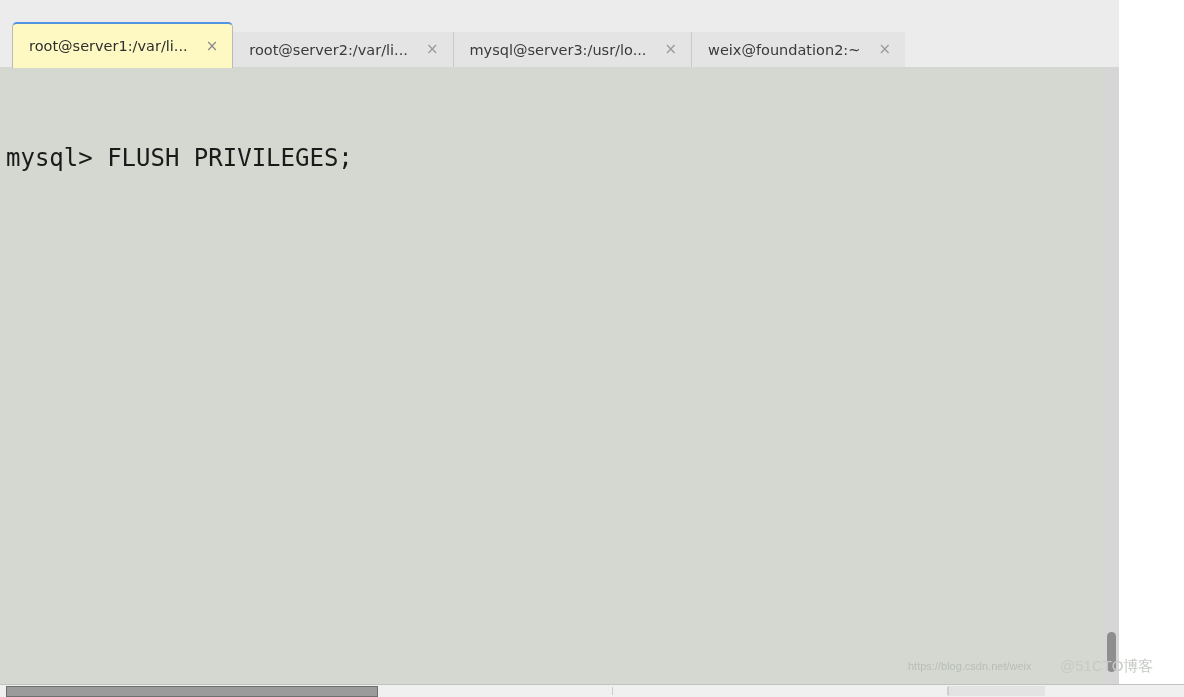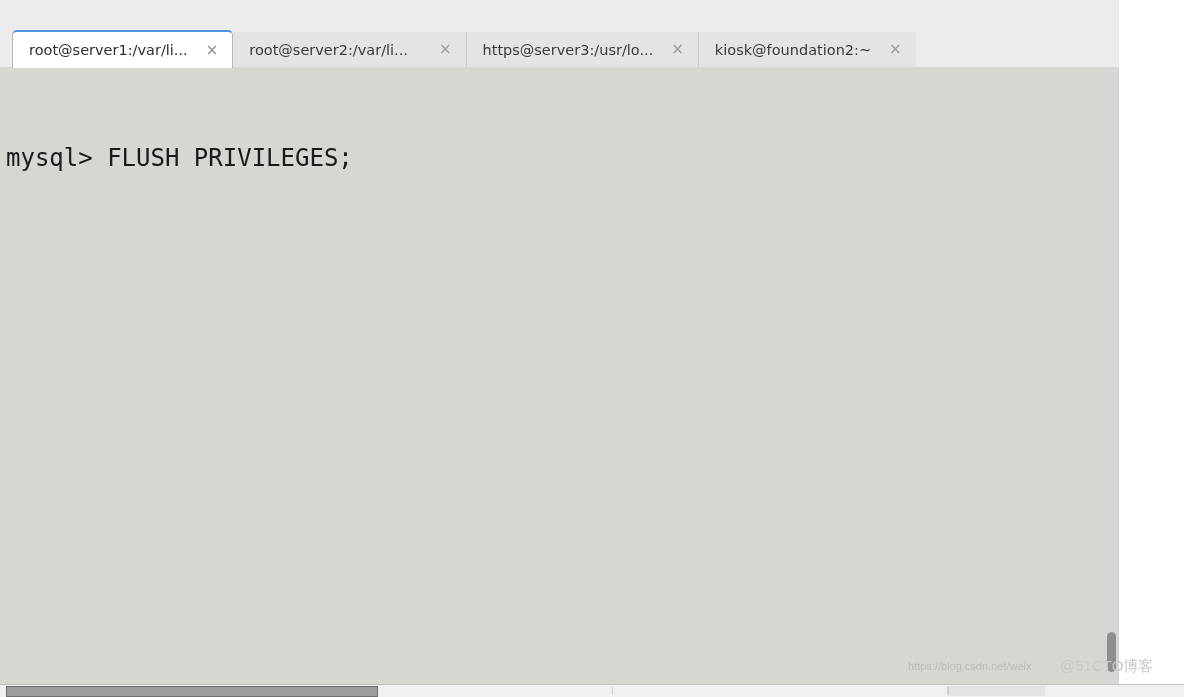--- a/index.html
+++ b/index.html
@@ -77,13 +77,13 @@
     cursor: default;
   }
   .tab.active {
-    background: #ffffff;
+    background: #fef9c3;
     border: 1px solid #b9b9b9;
     border-top: 2px solid #5294e2;
     border-bottom: none;
     border-top-left-radius: 5px;
     border-top-right-radius: 5px;
-    height: 38px;
+    height: 46px;
     z-index: 3;
     margin-bottom: -1px;
     margin-top: 17px;

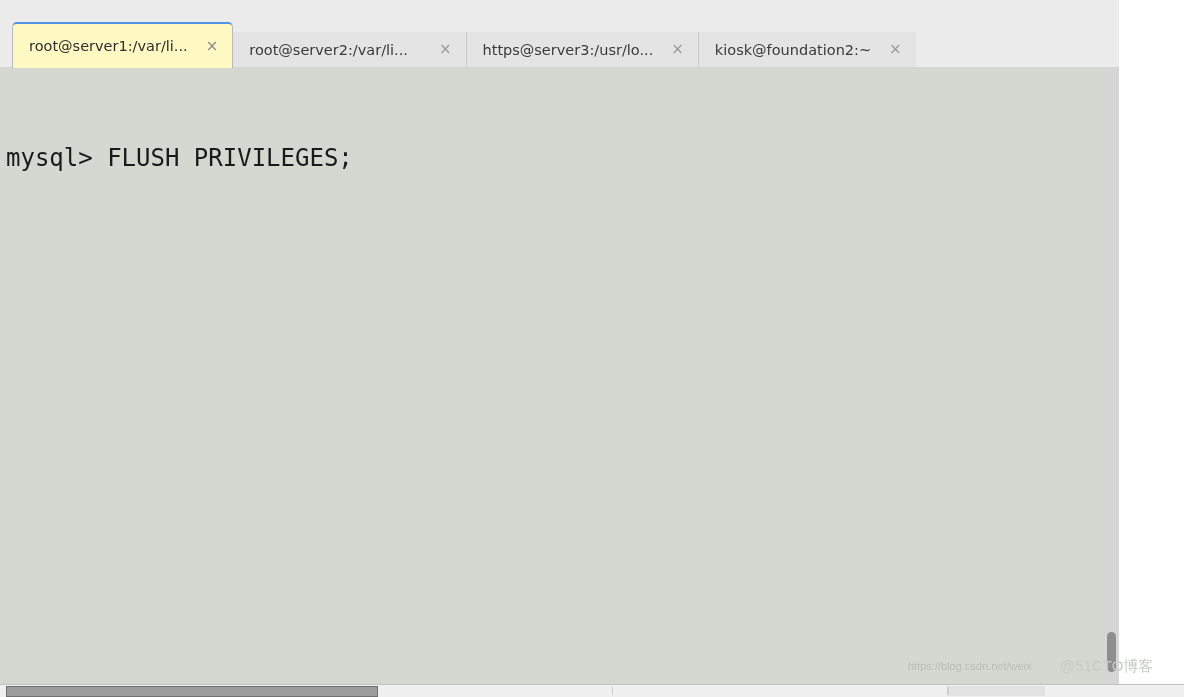--- a/index.html
+++ b/index.html
@@ -96,7 +96,6 @@
   }
   .tab.inactive.first-after-active {
     border-left: none;
-    gap: 13px;
   }
   .tab-label {
     margin-right: 14px;

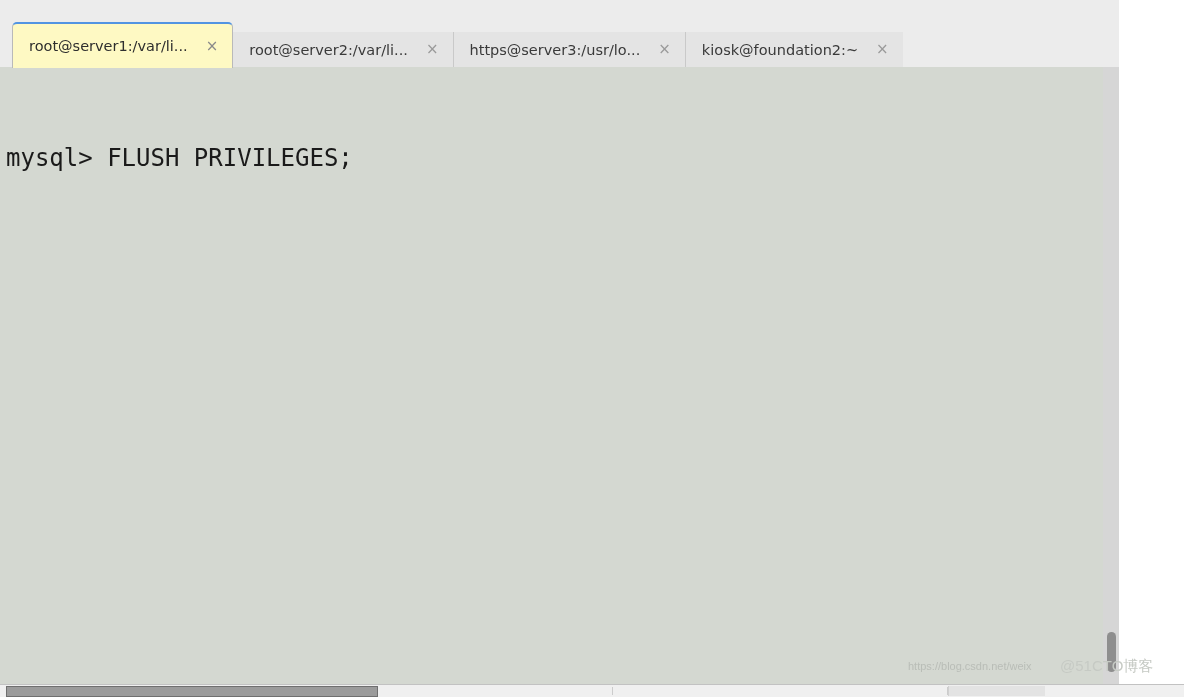--- a/index.html
+++ b/index.html
@@ -239,7 +239,7 @@
     </div>
 
     <div class="tab inactive">
-      <span class="tab-label">https@server3:/usr/lo...</span>
+      <span class="tab-label">mysql@server3:/usr/lo...</span>
       <span class="tab-close">×</span>
     </div>
 

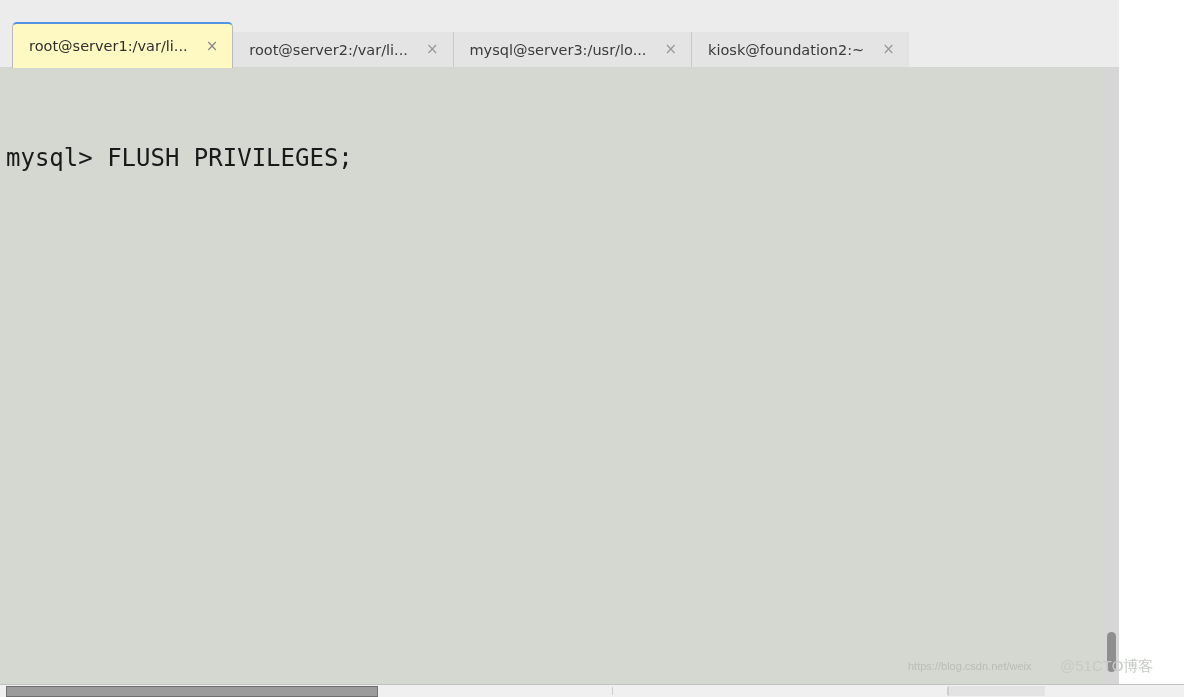--- a/index.html
+++ b/index.html
@@ -244,7 +244,7 @@
     </div>
 
     <div class="tab inactive">
-      <span class="tab-label">kiosk@foundation2:~</span>
+      <span class="tab-label">weix@foundation2:~</span>
       <span class="tab-close">×</span>
     </div>
 

